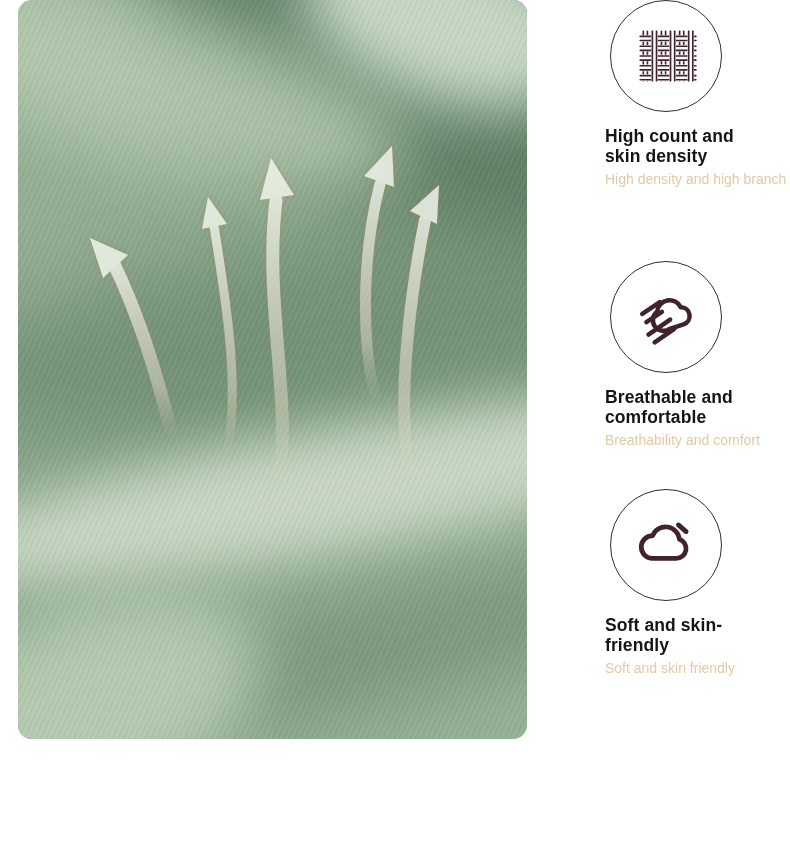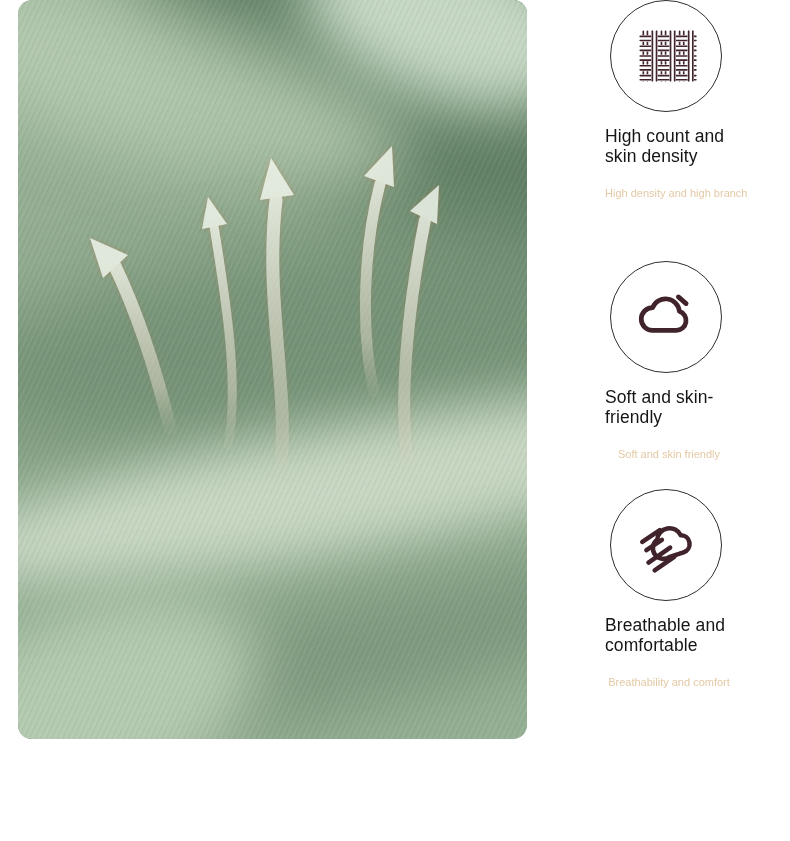--- a/index.html
+++ b/index.html
@@ -55,7 +55,7 @@
   .icon-svg .under{stroke:#ffffff;fill:none;stroke-linecap:round;}
   .feature-title{
     margin-top:14px;color:var(--title-text);
-    font-size:17.5px;line-height:20px;font-weight:400;letter-spacing:.1px;
+    font-size:17.5px;line-height:20px;font-weight:700;letter-spacing:.1px;
   }
   .feature-title span{display:block;white-space:nowrap;}
   .feature-subtitle{

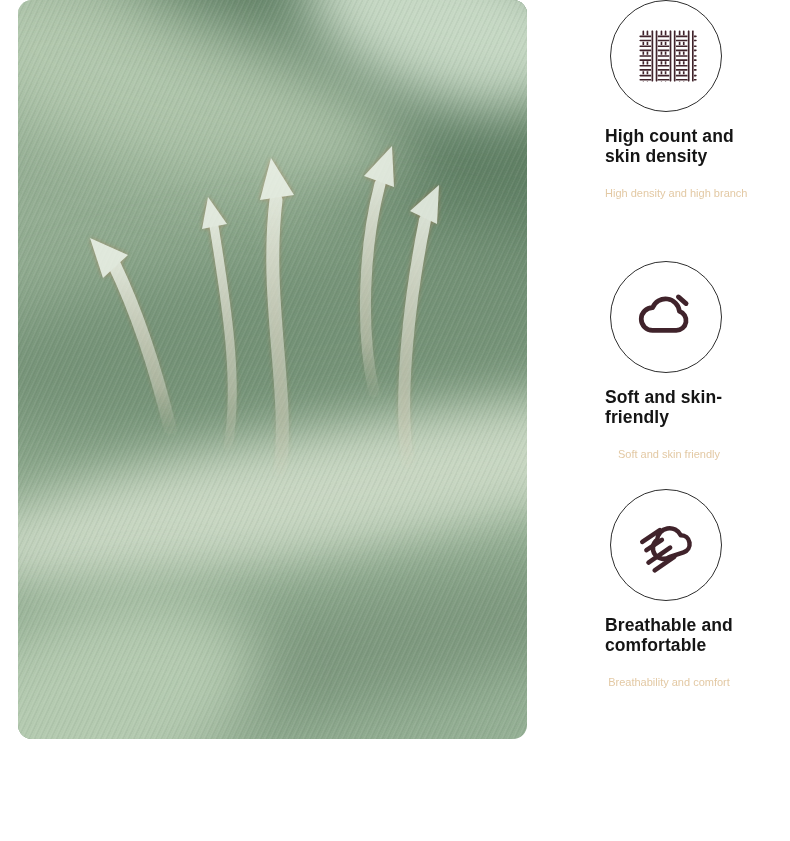--- a/index.html
+++ b/index.html
@@ -59,8 +59,8 @@
   }
   .feature-title span{display:block;white-space:nowrap;}
   .feature-subtitle{
-    margin-top:21px;color:var(--subtitle-text);
-    font-size:11px;line-height:12px;text-align:center;white-space:nowrap;
+    margin-top:7px;color:var(--subtitle-text);
+    font-size:14px;line-height:12px;text-align:center;white-space:nowrap;
   }
 </style>
 </head>

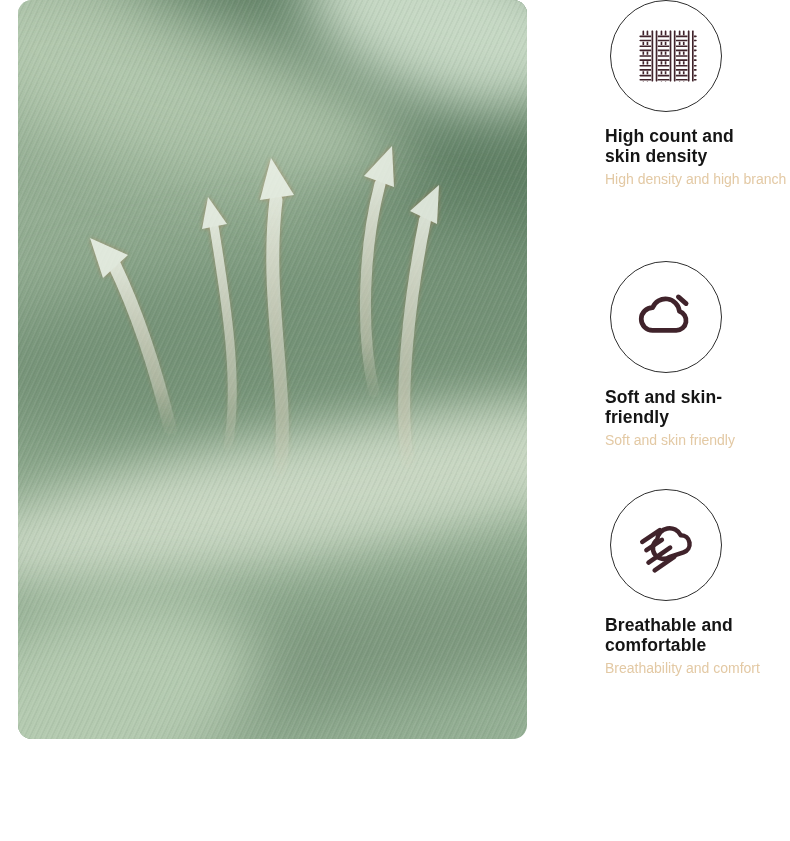--- a/index.html
+++ b/index.html
@@ -112,20 +112,6 @@
   <div class="feature">
     <div class="icon-circle">
       <svg class="icon-svg" width="66" height="66" viewBox="0 0 64 64">
-        <path class="ink" stroke-width="4.6" d="M19 45 h23 a9.5 9.5 0 0 0 3 -18.5 a13.5 13.5 0 0 0 -26 -3.5 A10.5 10.5 0 0 0 19 45 Z"></path>
-        <path class="ink" stroke-width="4.6" d="M44 12.5 l7.5 6.5"></path>
-      </svg>
-    </div>
-    <div class="feature-title">
-      <span>Soft and skin-</span>
-      <span>friendly</span>
-    </div>
-    <div class="feature-subtitle">Soft and skin friendly</div>
-  </div>
-
-  <div class="feature">
-    <div class="icon-circle">
-      <svg class="icon-svg" width="66" height="66" viewBox="0 0 64 64">
         <g transform="rotate(-18 38 28)">
           <path class="ink" stroke-width="4.4" d="M31 42 h14 a8.5 8.5 0 0 0 2.6 -16.6 a12 12 0 0 0 -23 -3 A9.5 9.5 0 0 0 31 42 Z"></path>
         </g>
@@ -140,6 +126,20 @@
       <span>comfortable</span>
     </div>
     <div class="feature-subtitle">Breathability and comfort</div>
+  </div>
+
+  <div class="feature">
+    <div class="icon-circle">
+      <svg class="icon-svg" width="66" height="66" viewBox="0 0 64 64">
+        <path class="ink" stroke-width="4.6" d="M19 45 h23 a9.5 9.5 0 0 0 3 -18.5 a13.5 13.5 0 0 0 -26 -3.5 A10.5 10.5 0 0 0 19 45 Z"></path>
+        <path class="ink" stroke-width="4.6" d="M44 12.5 l7.5 6.5"></path>
+      </svg>
+    </div>
+    <div class="feature-title">
+      <span>Soft and skin-</span>
+      <span>friendly</span>
+    </div>
+    <div class="feature-subtitle">Soft and skin friendly</div>
   </div>
 
   <div class="feature">

